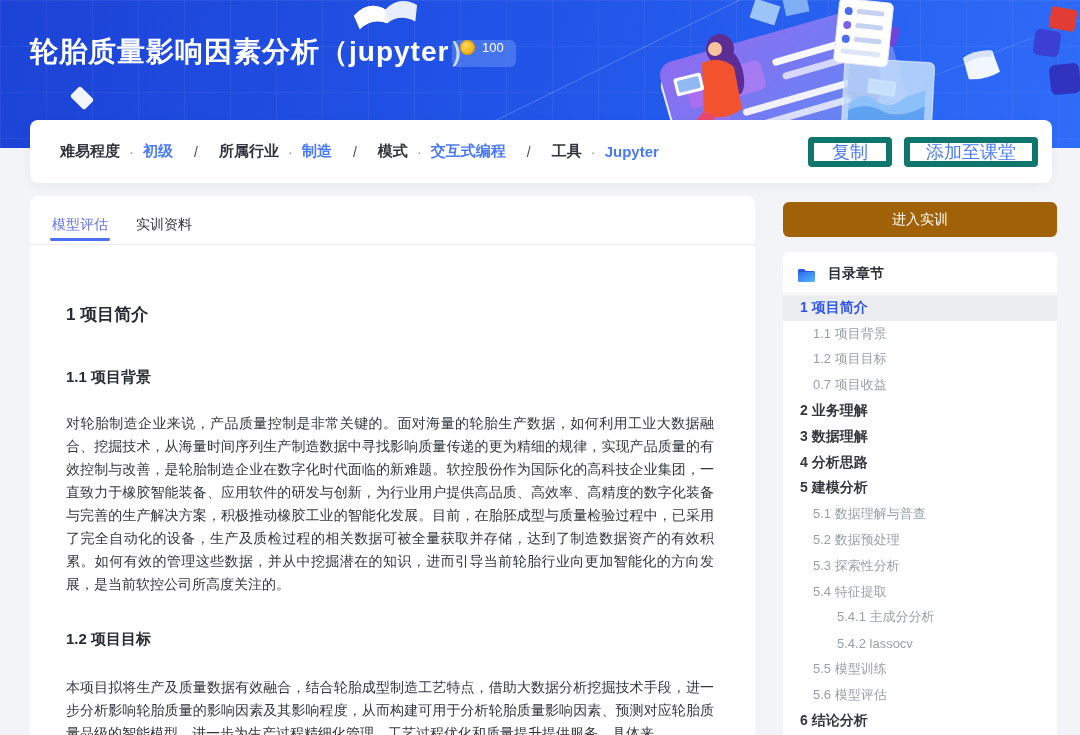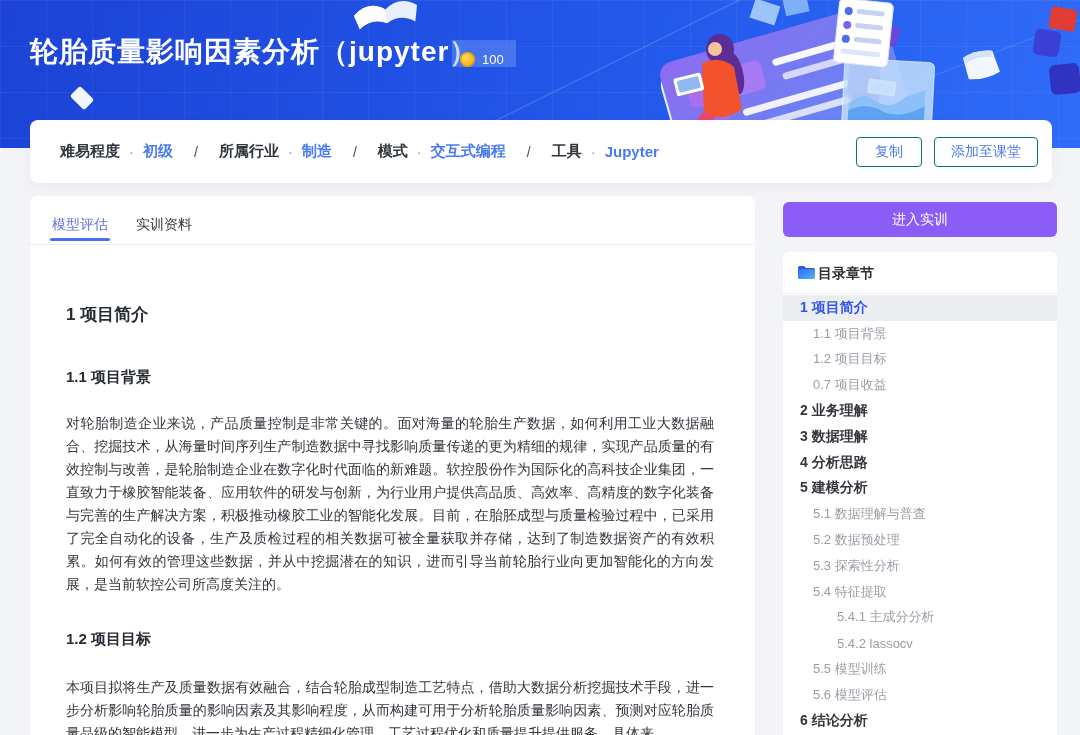--- a/index.html
+++ b/index.html
@@ -21,8 +21,8 @@
   }
   .points-badge{
     position:absolute; left:452px; top:40px; height:27px; z-index:3;
-    display:flex; align-items:flex-end; gap:7px; padding:0 12px 0 8px;
-    background:rgba(125,165,250,.4); border-radius:0;
+    display:flex; align-items:flex-start; gap:7px; padding:0 12px 0 8px;
+    background:rgba(125,165,250,.4); border-radius:6px;
   }
   .coin{ width:15px; height:15px; border-radius:50%;
     background:radial-gradient(circle at 35% 35%, #ffd95e 0%, #f5b71e 60%, #e09a10 100%);

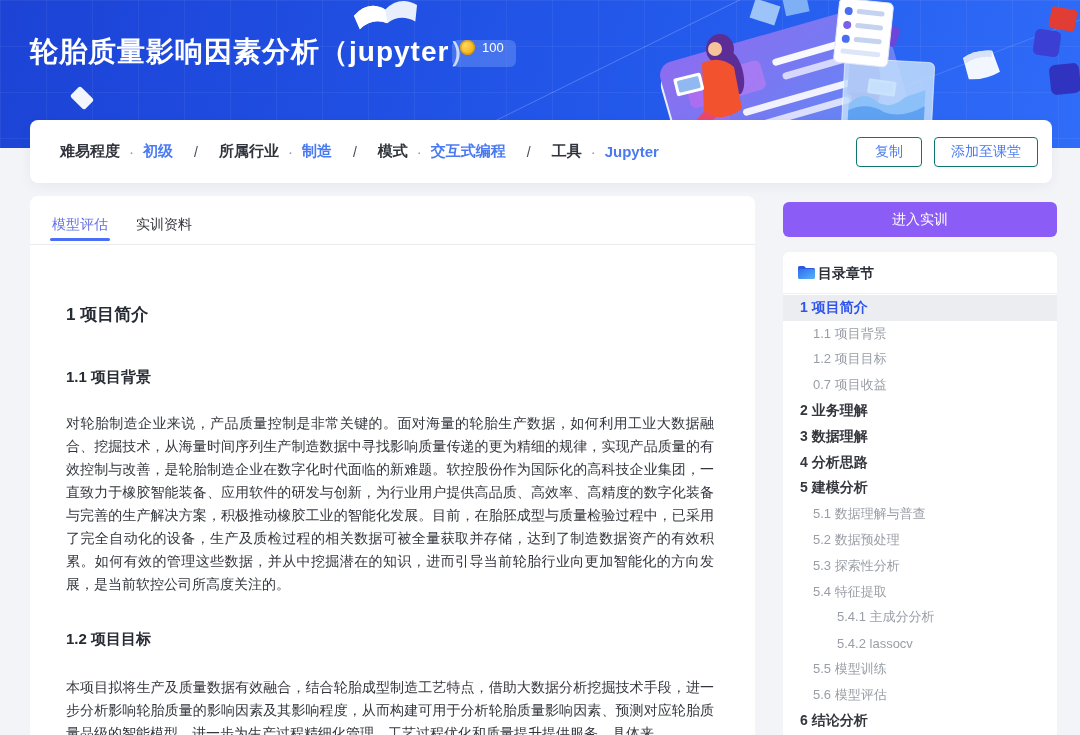--- a/index.html
+++ b/index.html
@@ -46,8 +46,8 @@
   .meta-sep{ color:#464c58; margin:0 21px; font-size:14px; }
   .meta-buttons{ display:flex; gap:12px; }
   .btn-outline{
-    height:30px; border:1px solid #0f766e; border-radius:4px; background:#fff;
-    color:#4a7af2; font-size:14px; padding:0 18px; cursor:pointer;
+    height:30px; border:6px solid #0f766e; border-radius:4px; background:#fff;
+    color:#4a7af2; font-size:18px; padding:0 18px; cursor:pointer;
     font-family:"Liberation Sans", sans-serif; display:flex; align-items:center;
   }
   .btn-outline.wide{ padding:0 16px; }

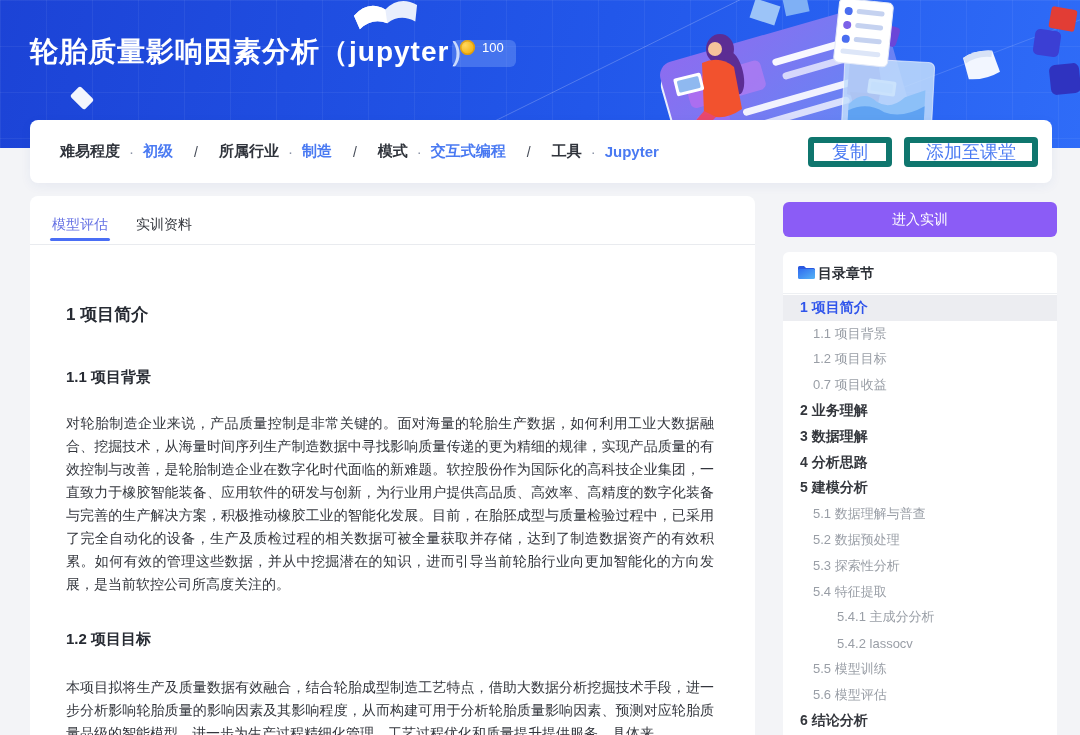--- a/index.html
+++ b/index.html
@@ -74,7 +74,7 @@
   
   .enter-btn{
     position:absolute; left:783px; top:202px; width:274px; height:35px; z-index:4;
-    background:#8b5cf6; color:#fff; border:none; border-radius:6px; font-size:14px;
+    background:#a16207; color:#fff; border:none; border-radius:6px; font-size:14px;
     font-family:Liberation Serif, serif; cursor:pointer;
   }
   .toc-card{

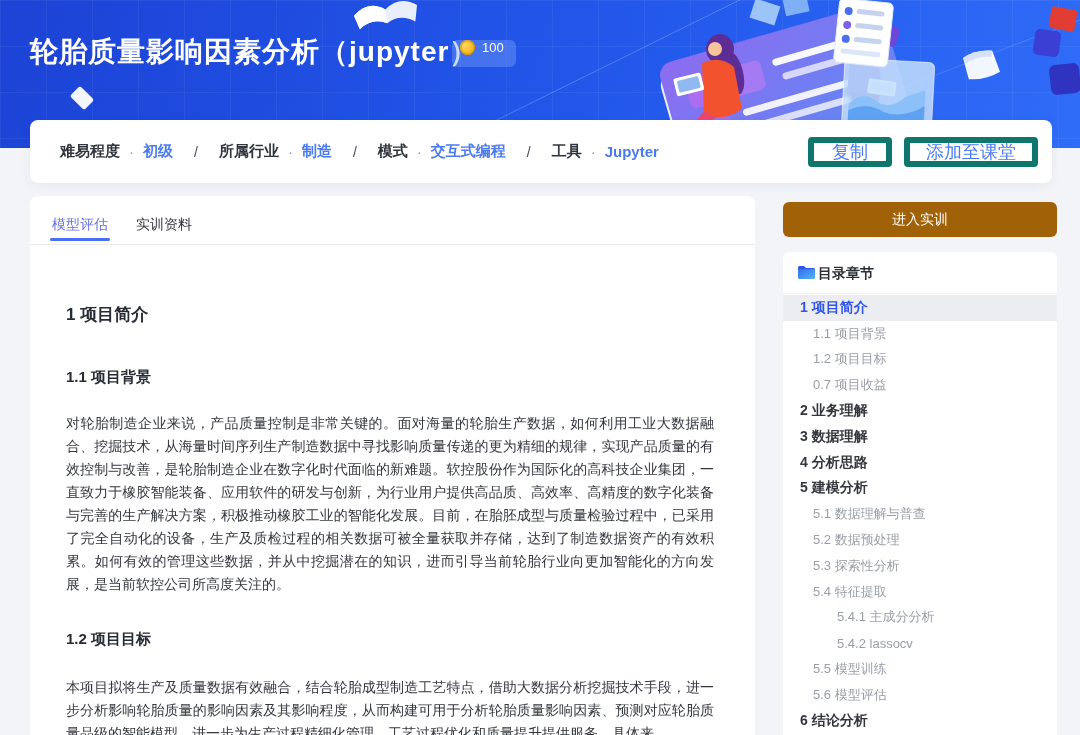--- a/index.html
+++ b/index.html
@@ -81,7 +81,7 @@
     position:absolute; left:783px; top:252px; width:274px; height:483px;
     background:#fff; border-radius:6px 6px 0 0; z-index:4; overflow:hidden;
   }
-  .toc-header{ display:flex; align-items:flex-start; gap:2px; padding:13px 14px 10px 14px;
+  .toc-header{ display:flex; align-items:flex-end; gap:12px; padding:13px 14px 10px 14px;
     border-bottom:1px solid #eef0f3; }
   .toc-title{ font-size:14px; font-weight:bold; color:#2b2f36; }
   .folder-icon{ width:19px; height:15px; flex:0 0 auto; }

